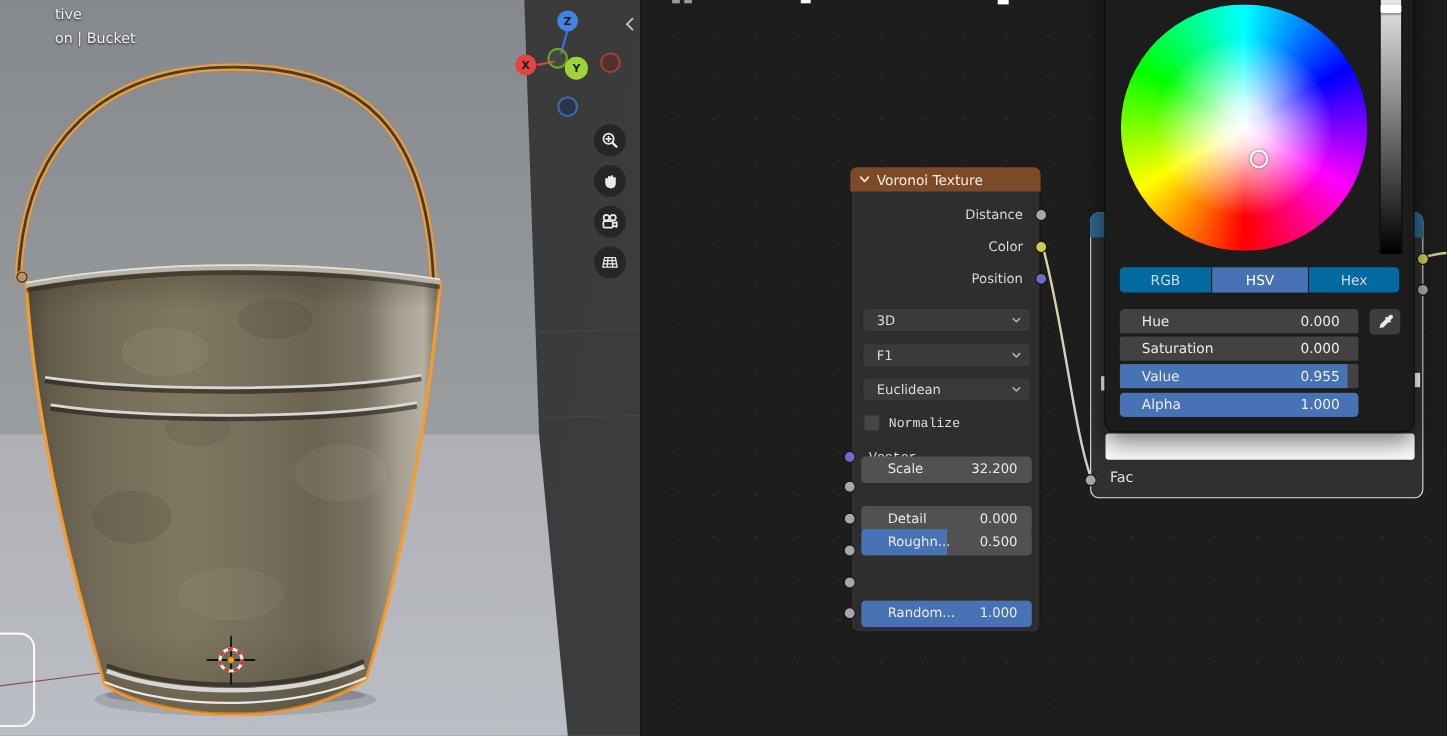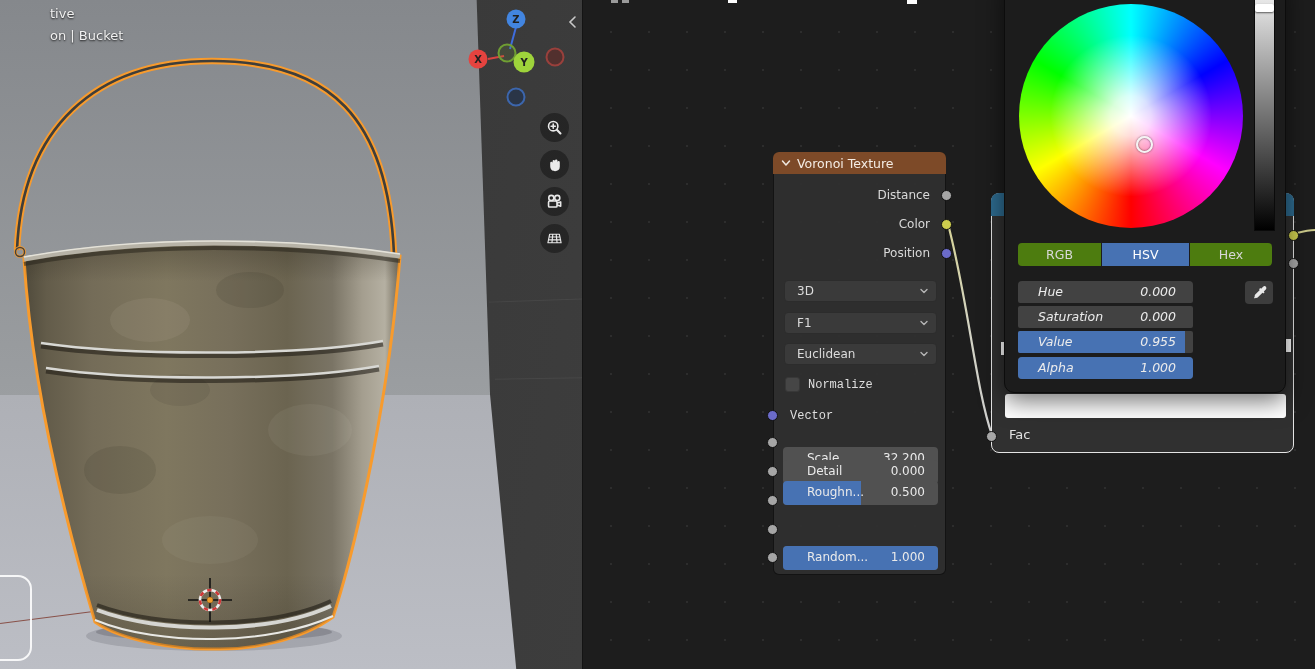--- a/index.html
+++ b/index.html
@@ -88,7 +88,7 @@
       background:linear-gradient(#ffffff, #000000); border:1px solid #0a0a0a; }
   #value-slider-handle { position:absolute; left:0; top:28px; width:19px; height:8px;
       background:#fff; border-radius:2px; box-shadow:0 1px 2px rgba(0,0,0,.6); }
-  .tab { position:absolute; top:268px; height:23px; background:#4d7c0f; color:#d8d8d8;
+  .tab { position:absolute; top:268px; height:23px; background:#0369a1; color:#d8d8d8;
       font-size:12.5px; display:flex; align-items:center; justify-content:center; }
   .tab.active { background:#4772b3; color:#fff; }
   .pslider { position:absolute; left:13px; width:175px; height:22px; background:#424242;

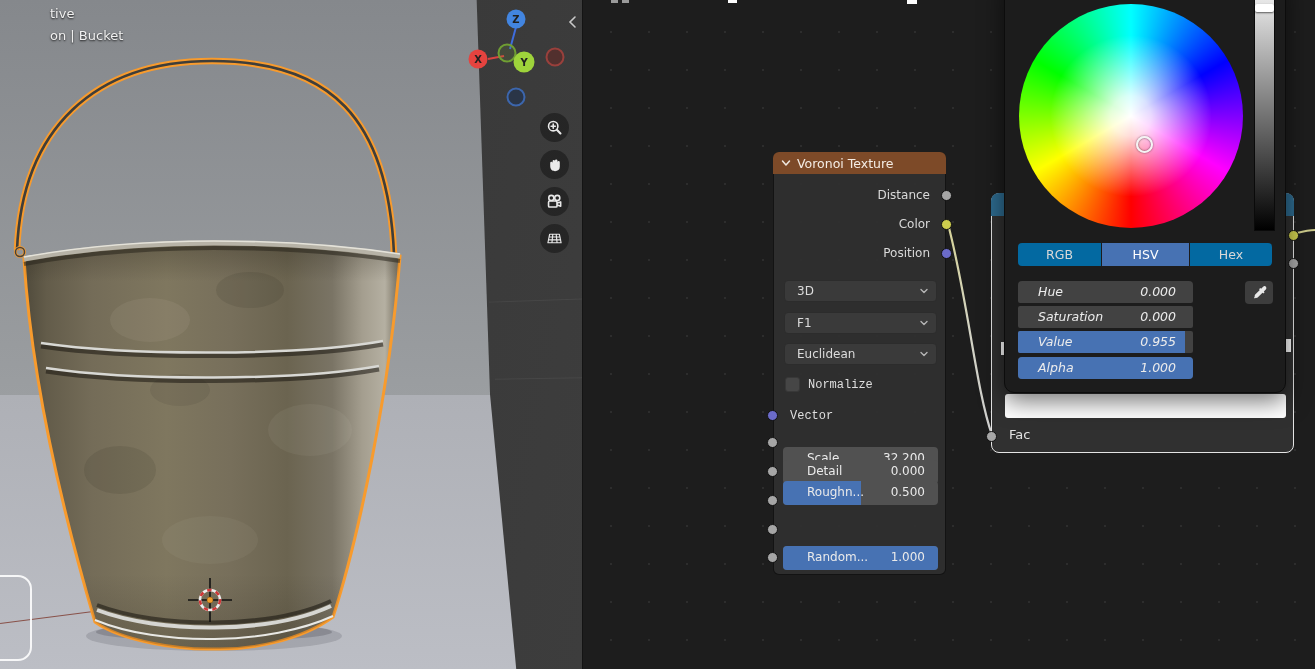--- a/index.html
+++ b/index.html
@@ -91,8 +91,8 @@
   .tab { position:absolute; top:268px; height:23px; background:#0369a1; color:#d8d8d8;
       font-size:12.5px; display:flex; align-items:center; justify-content:center; }
   .tab.active { background:#4772b3; color:#fff; }
-  .pslider { position:absolute; left:13px; width:175px; height:22px; background:#424242;
-      border-radius:2px; overflow:hidden;font-style:italic; }
+  .pslider { position:absolute; left:13px; width:217px; height:22px; background:#424242;
+      border-radius:2px; overflow:hidden; }
   .pslider.first { border-radius:4px 4px 2px 2px; }
   .pslider.last  { border-radius:4px; }
   .pslider .fillbar { position:absolute; left:0; top:0; bottom:0; background:#4772b3; }

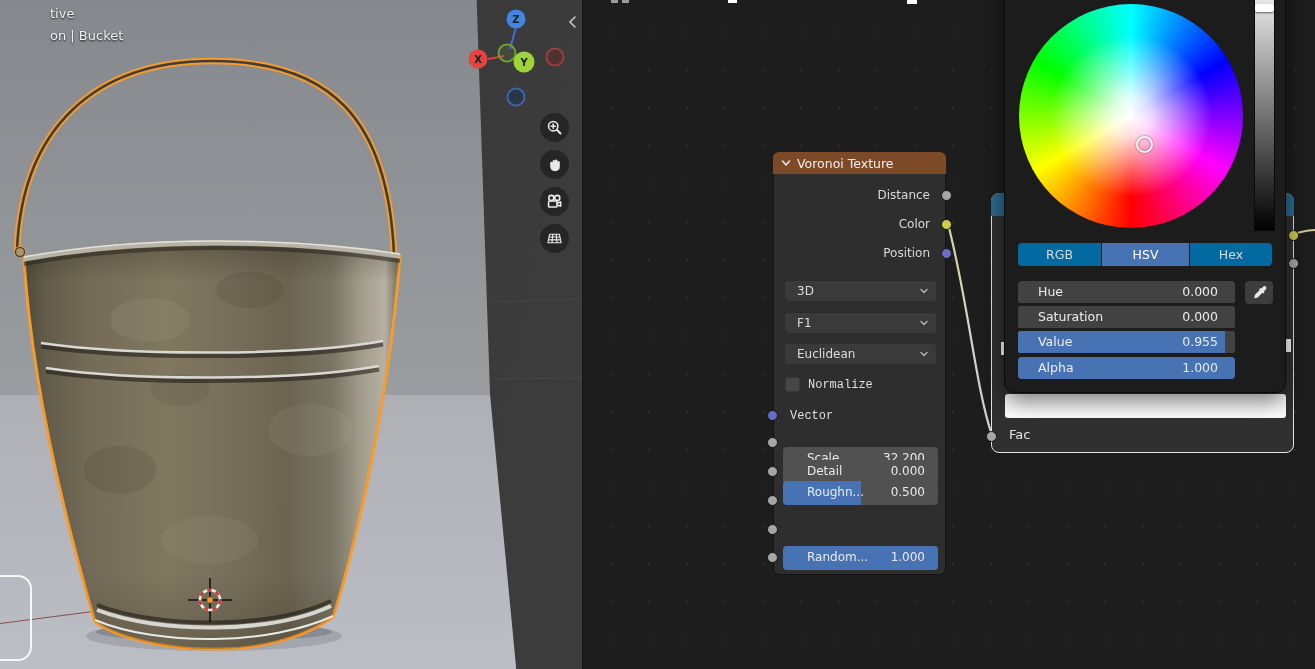--- a/index.html
+++ b/index.html
@@ -308,7 +308,7 @@
     <div class="socket sock-vector" style="left:-7px; top:257px;"></div>
     <div class="inline-label" style="left:16px; top:256px;">Vector</div>
 
-    <div class="slider" style="top:294px;text-align:center;">
+    <div class="slider" style="top:262px;text-align:center;">
       <div class="fillbar" style="width: 0%;"></div>
       <span class="lbl">Scale</span>
       <span class="val">32.200</span>

